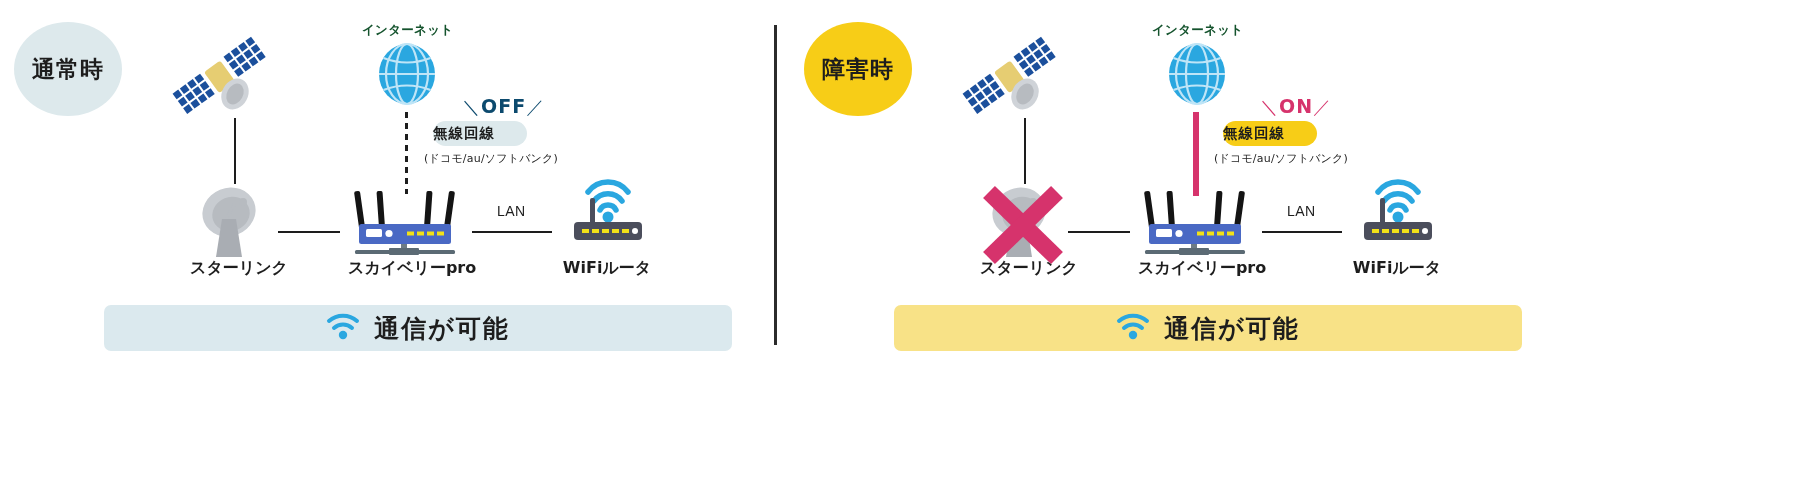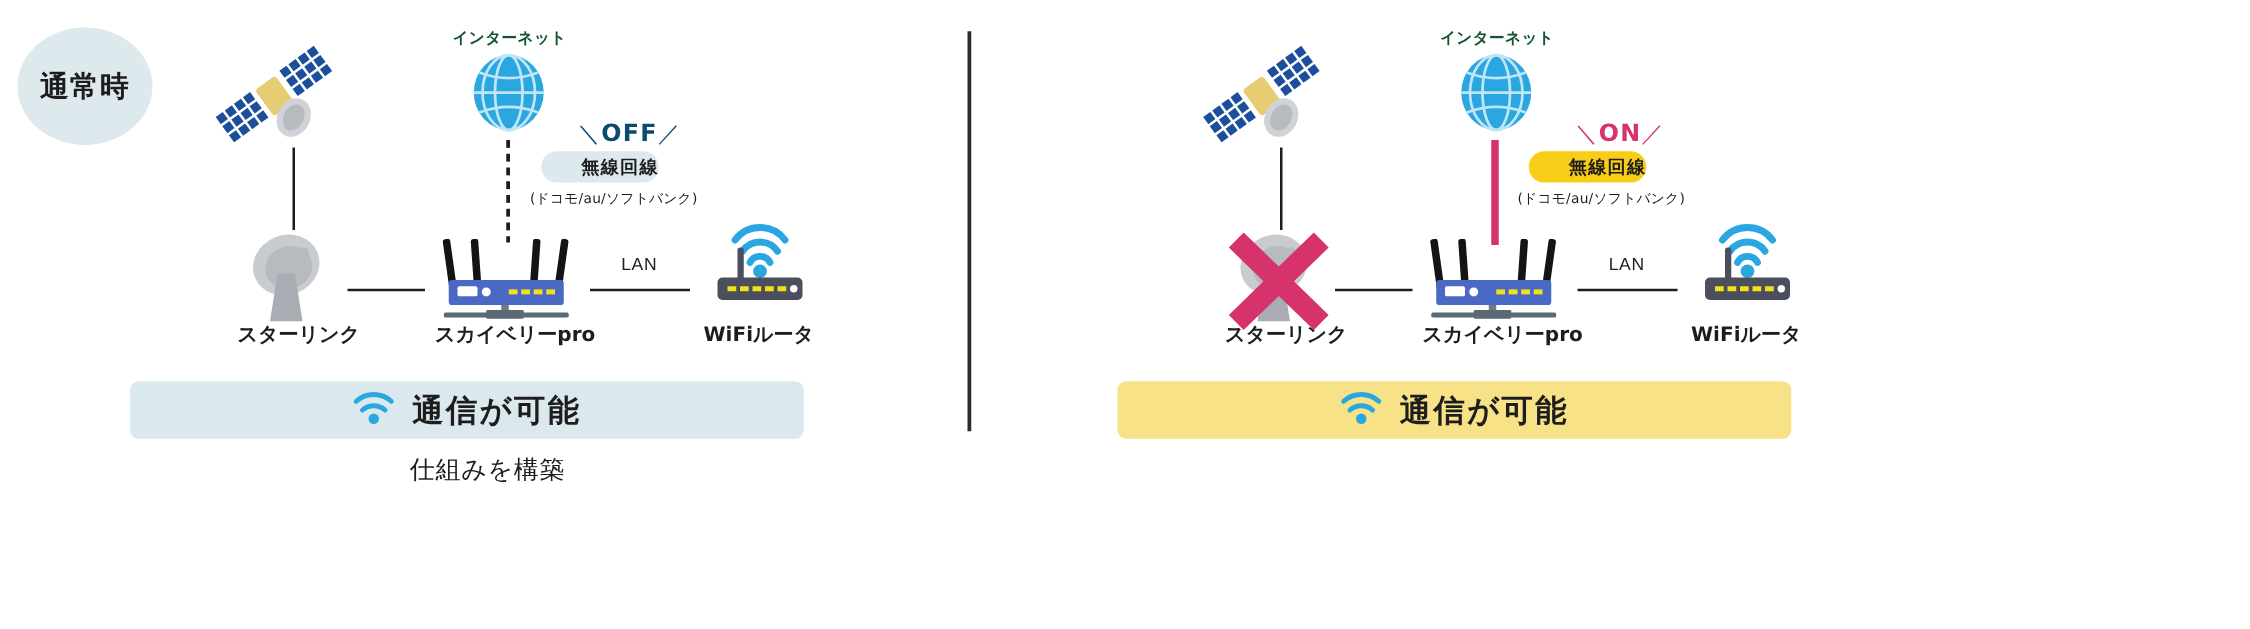--- a/index.html
+++ b/index.html
@@ -282,6 +282,9 @@
 
   <div class="panel right">
 
+    <div class="state-badge" style="background:#f7cd17;">
+      <span>障害時</span>
+    </div>
 
     <div class="inet-label" style="left:362px; top:22px;">インターネット</div>
 

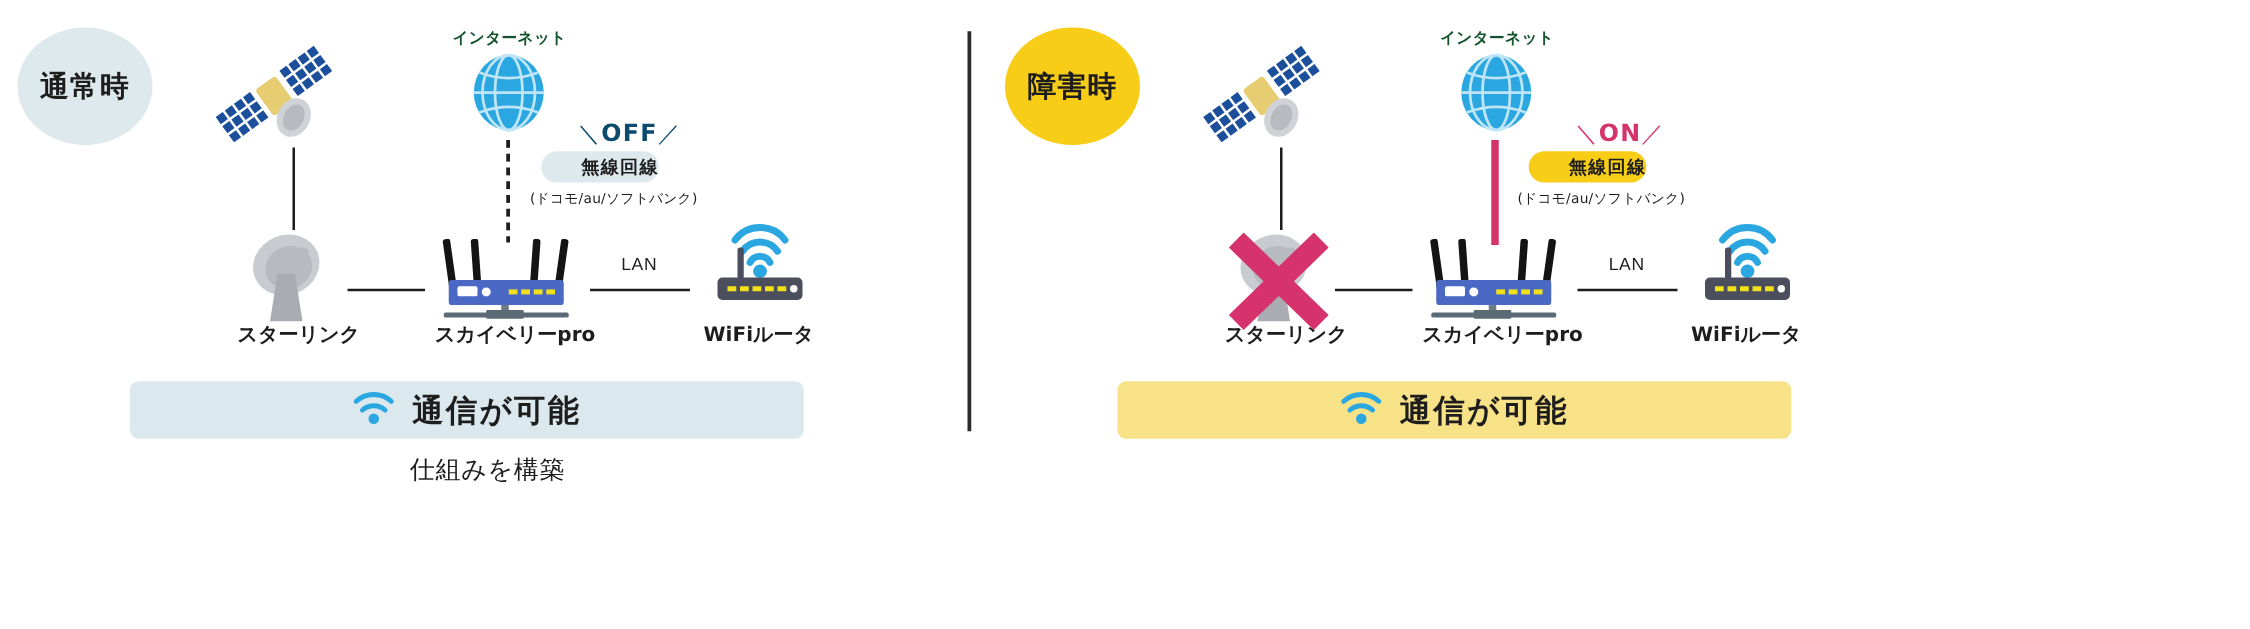--- a/index.html
+++ b/index.html
@@ -86,7 +86,7 @@
   
   .pill {
     position: absolute; border-radius: 20px;
-    display: flex; align-items: center; justify-content: flex-end;
+    display: flex; align-items: center; justify-content: flex-start;
     font-size: 14.5px; font-weight: 700; color: #1d1d1d; letter-spacing: 1px;
     font-family: "DejaVu Sans", sans-serif;
   }

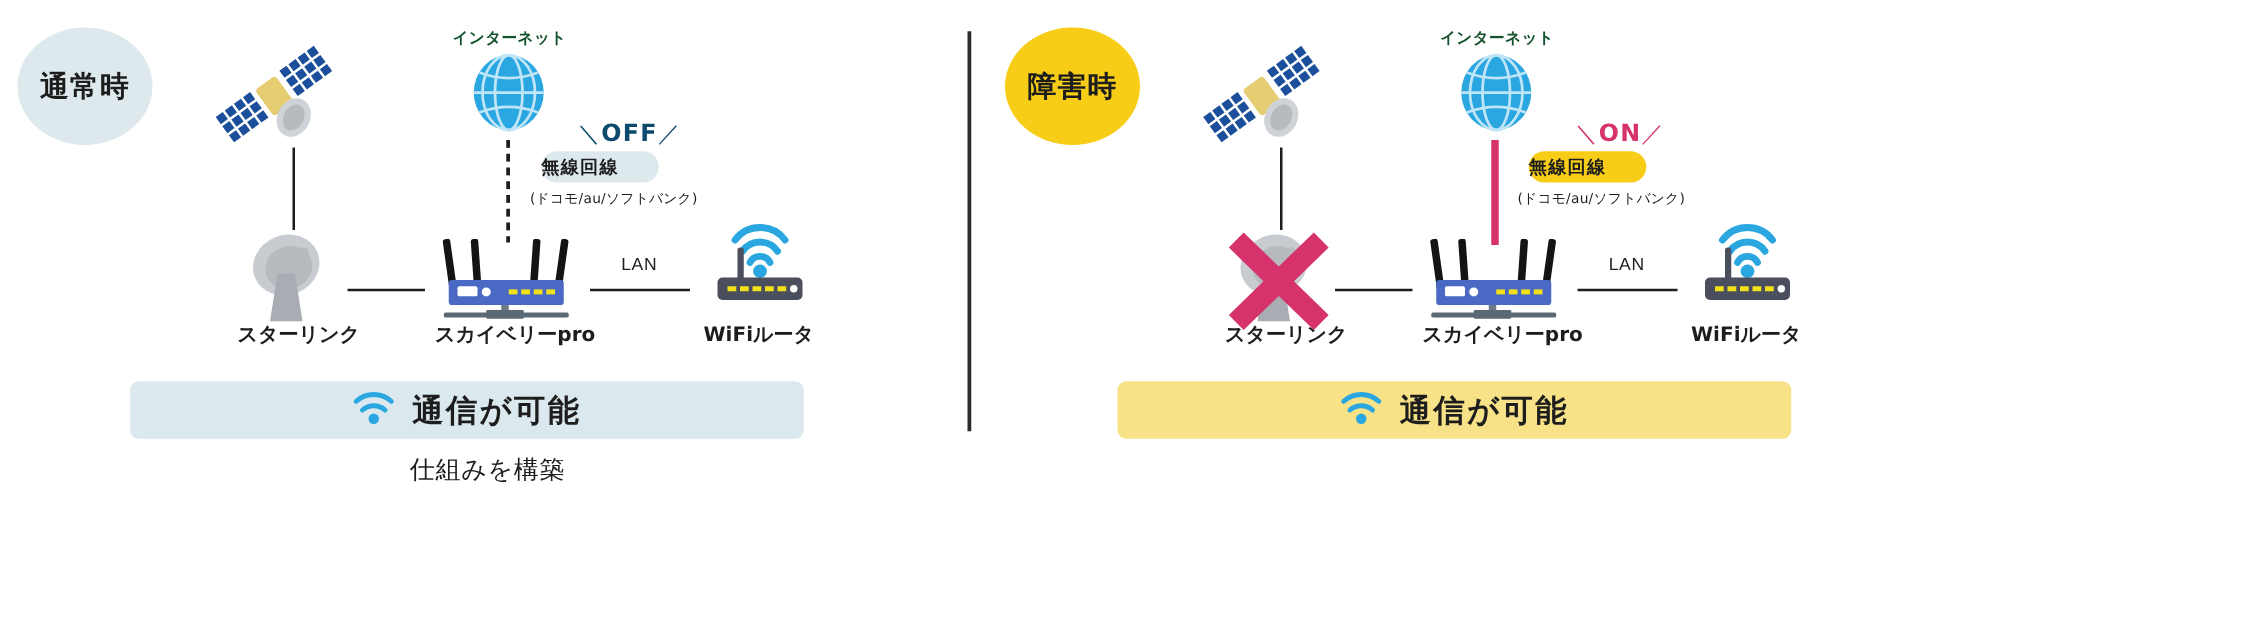--- a/index.html
+++ b/index.html
@@ -97,7 +97,7 @@
 
   
   .banner {
-    position: absolute; left: 104px; width: 539px; height: 46px;
+    position: absolute; left: 104px; width: 628px; height: 46px;
     border-radius: 7px; display: flex; align-items: center; justify-content: center;
     gap: 14px;
   }

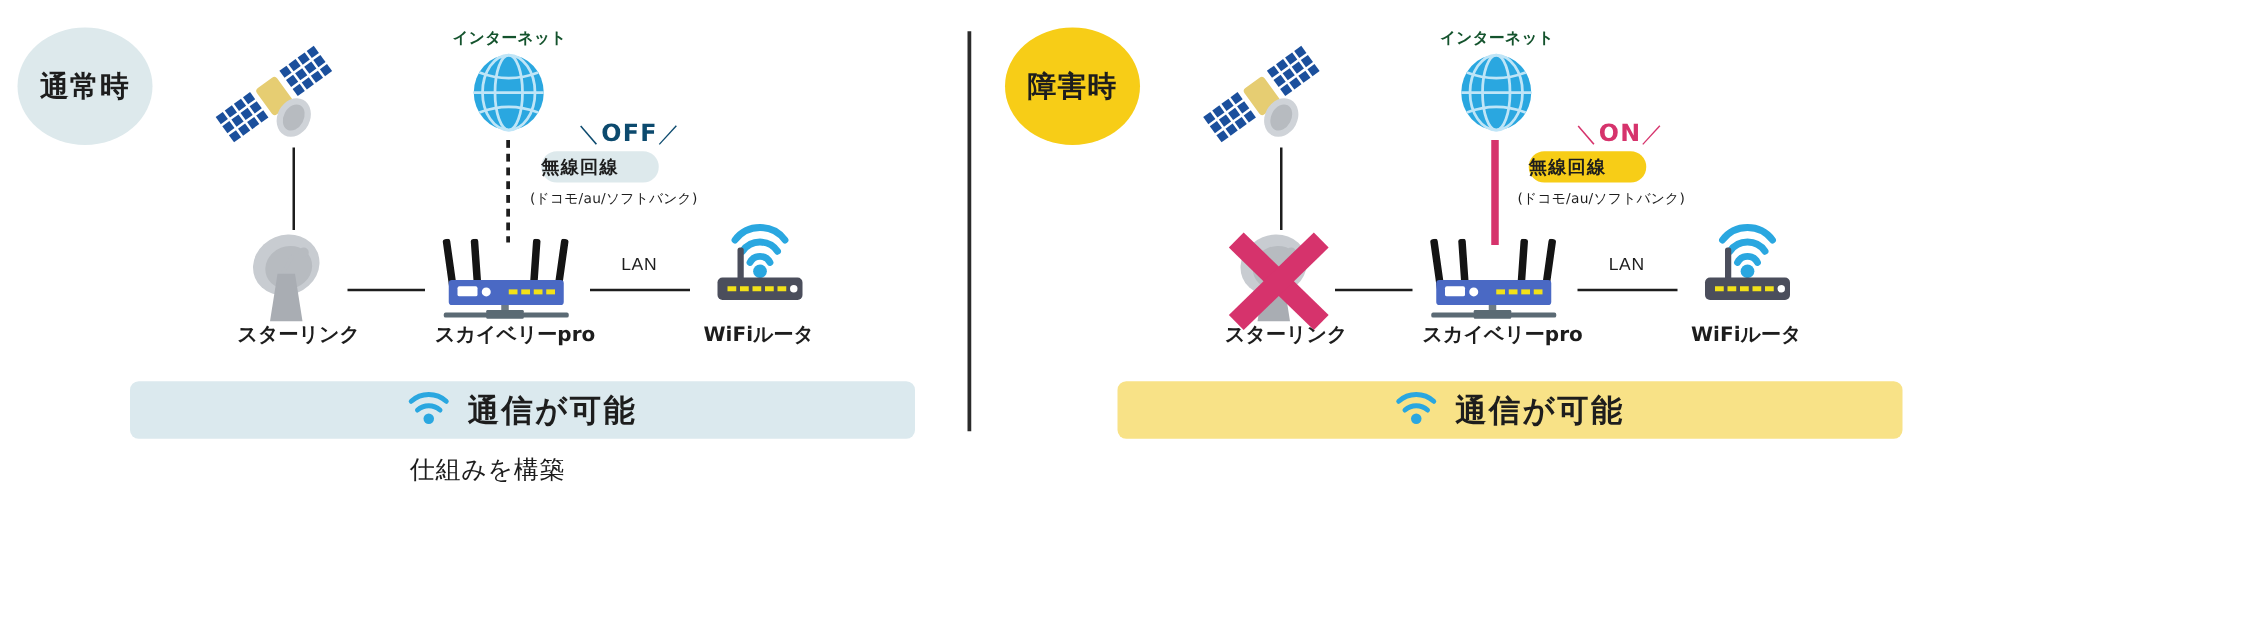--- a/index.html
+++ b/index.html
@@ -276,7 +276,6 @@
     </div>
 
     <div class="caption" style="top:360px;">
-      <span class="l2">仕組みを構築</span>
     </div>
   </div>
 

